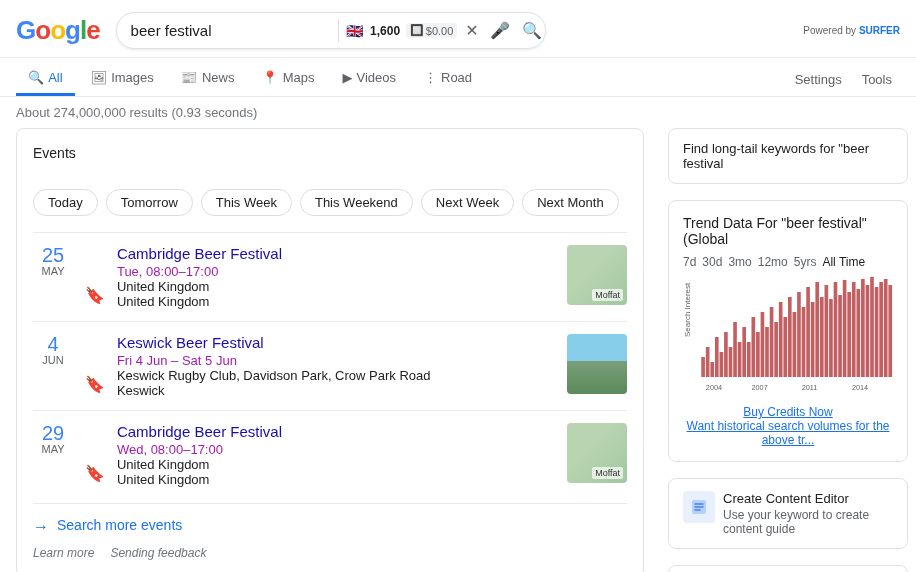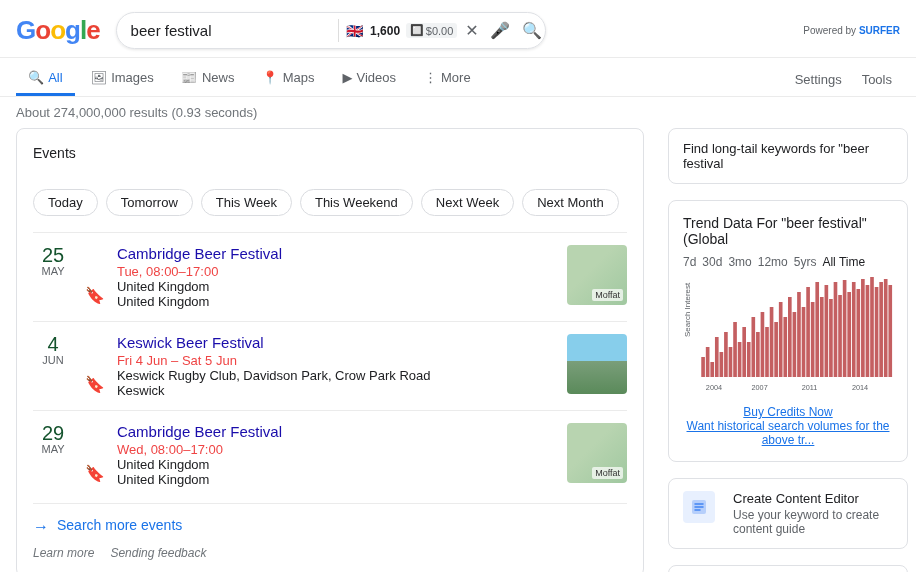--- a/index.html
+++ b/index.html
@@ -145,7 +145,7 @@
   </a>
   <a class="nav-tab">
     <span class="nav-tab-icon">⋮</span>
-    <span>More</span>
+    <span>Road</span>
   </a>
   <span class="settings-link">Settings</span>
   <span class="tools-link">Tools</span>

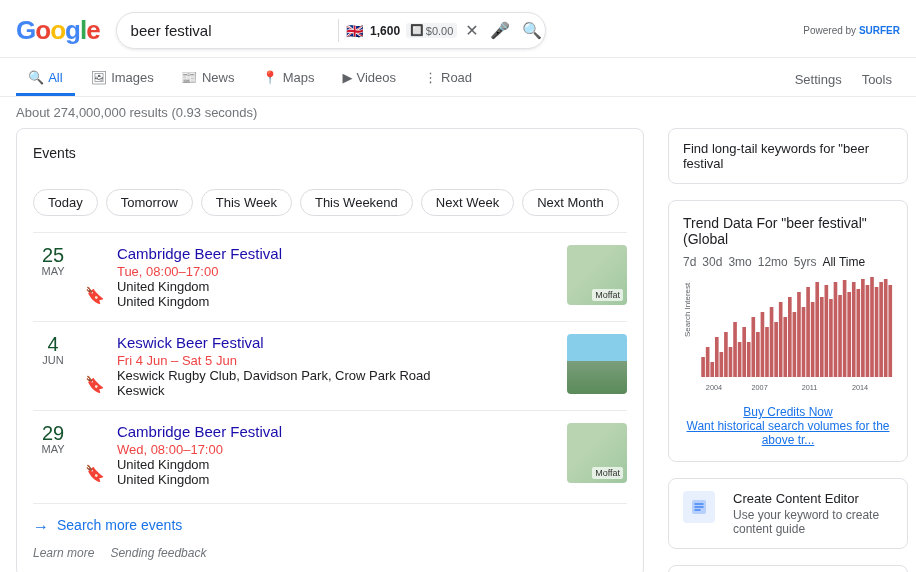--- a/index.html
+++ b/index.html
@@ -51,7 +51,7 @@
     
     .event-item { display: flex; gap: 12px; padding: 12px 0; border-top: 1px solid #ebebeb; }
     .event-date { min-width: 40px; text-align: center; }
-    .event-day { font-size: 20px; font-weight: 400; color: #14532d; line-height: 1; }
+    .event-day { font-size: 20px; font-weight: 400; color: #3b82f6; line-height: 1; }
     .event-month { font-size: 11px; color: #5f6368; text-transform: uppercase; }
     .event-details { flex: 1; }
     .event-name { font-size: 15px; color: #1a0dab; cursor: pointer; font-weight: 500; }

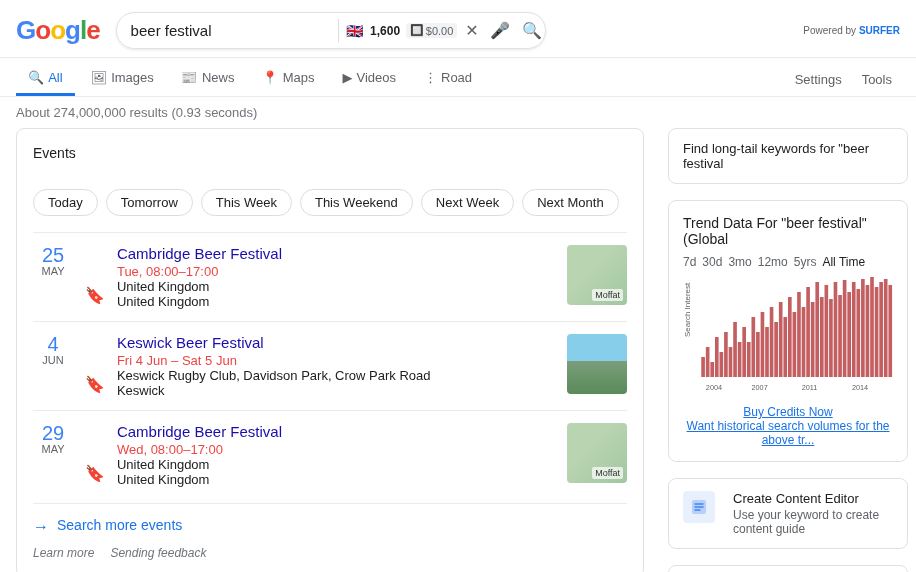--- a/index.html
+++ b/index.html
@@ -55,7 +55,7 @@
     .event-month { font-size: 11px; color: #5f6368; text-transform: uppercase; }
     .event-details { flex: 1; }
     .event-name { font-size: 15px; color: #1a0dab; cursor: pointer; font-weight: 500; }
-    .event-time { font-size: 13px; color: #ef4444; margin-top: 2px; }
+    .event-time { font-size: 13px; color: #a21caf; margin-top: 2px; }
     .event-location { font-size: 13px; color: #202124; }
     .event-country { font-size: 13px; color: #202124; }
     .bookmark-icon { font-size: 16px; color: #5f6368; cursor: pointer; margin-top: 4px; }

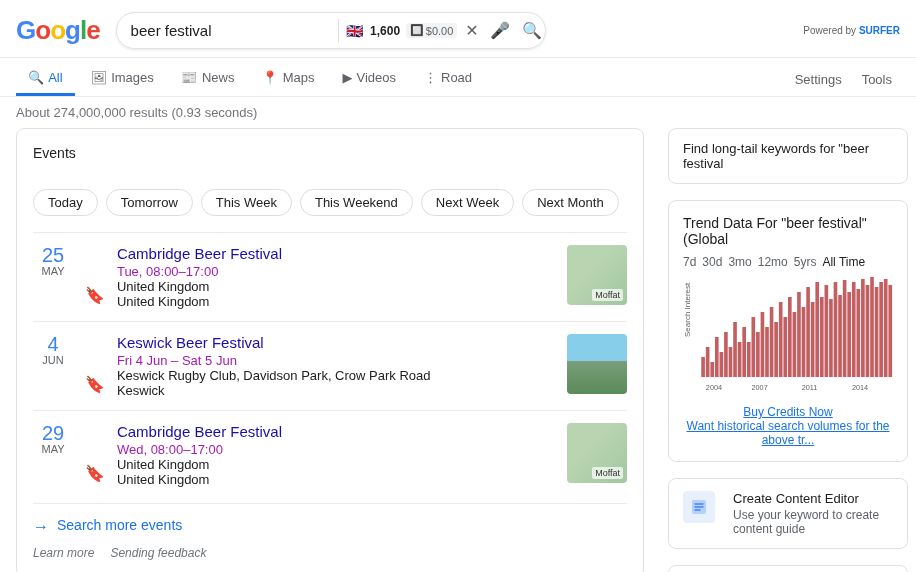--- a/index.html
+++ b/index.html
@@ -88,7 +88,7 @@
     .trend-cta { font-size: 12px; color: #1a73e8; margin-top: 8px; text-align: center; cursor: pointer; }
     .trend-cta a { color: #1a73e8; text-decoration: underline; display: block; }
 
-    .content-editor-card { border: 1px solid #dfe1e5; border-radius: 8px; padding: 12px 14px; margin-bottom: 16px; display: flex; gap: 18px; align-items: flex-start; }
+    .content-editor-card { border: 1px solid #dfe1e5; border-radius: 8px; padding: 12px 14px; margin-bottom: 16px; display: flex; gap: 8px; align-items: flex-start; }
     .content-icon { width: 32px; height: 32px; background: #e8f0fe; border-radius: 4px; display: flex; align-items: center; justify-content: center; flex-shrink: 0; }
     .content-text h4 { font-size: 13px; font-weight: 500; }
     .content-text p { font-size: 12px; color: #5f6368; margin-top: 2px; }

